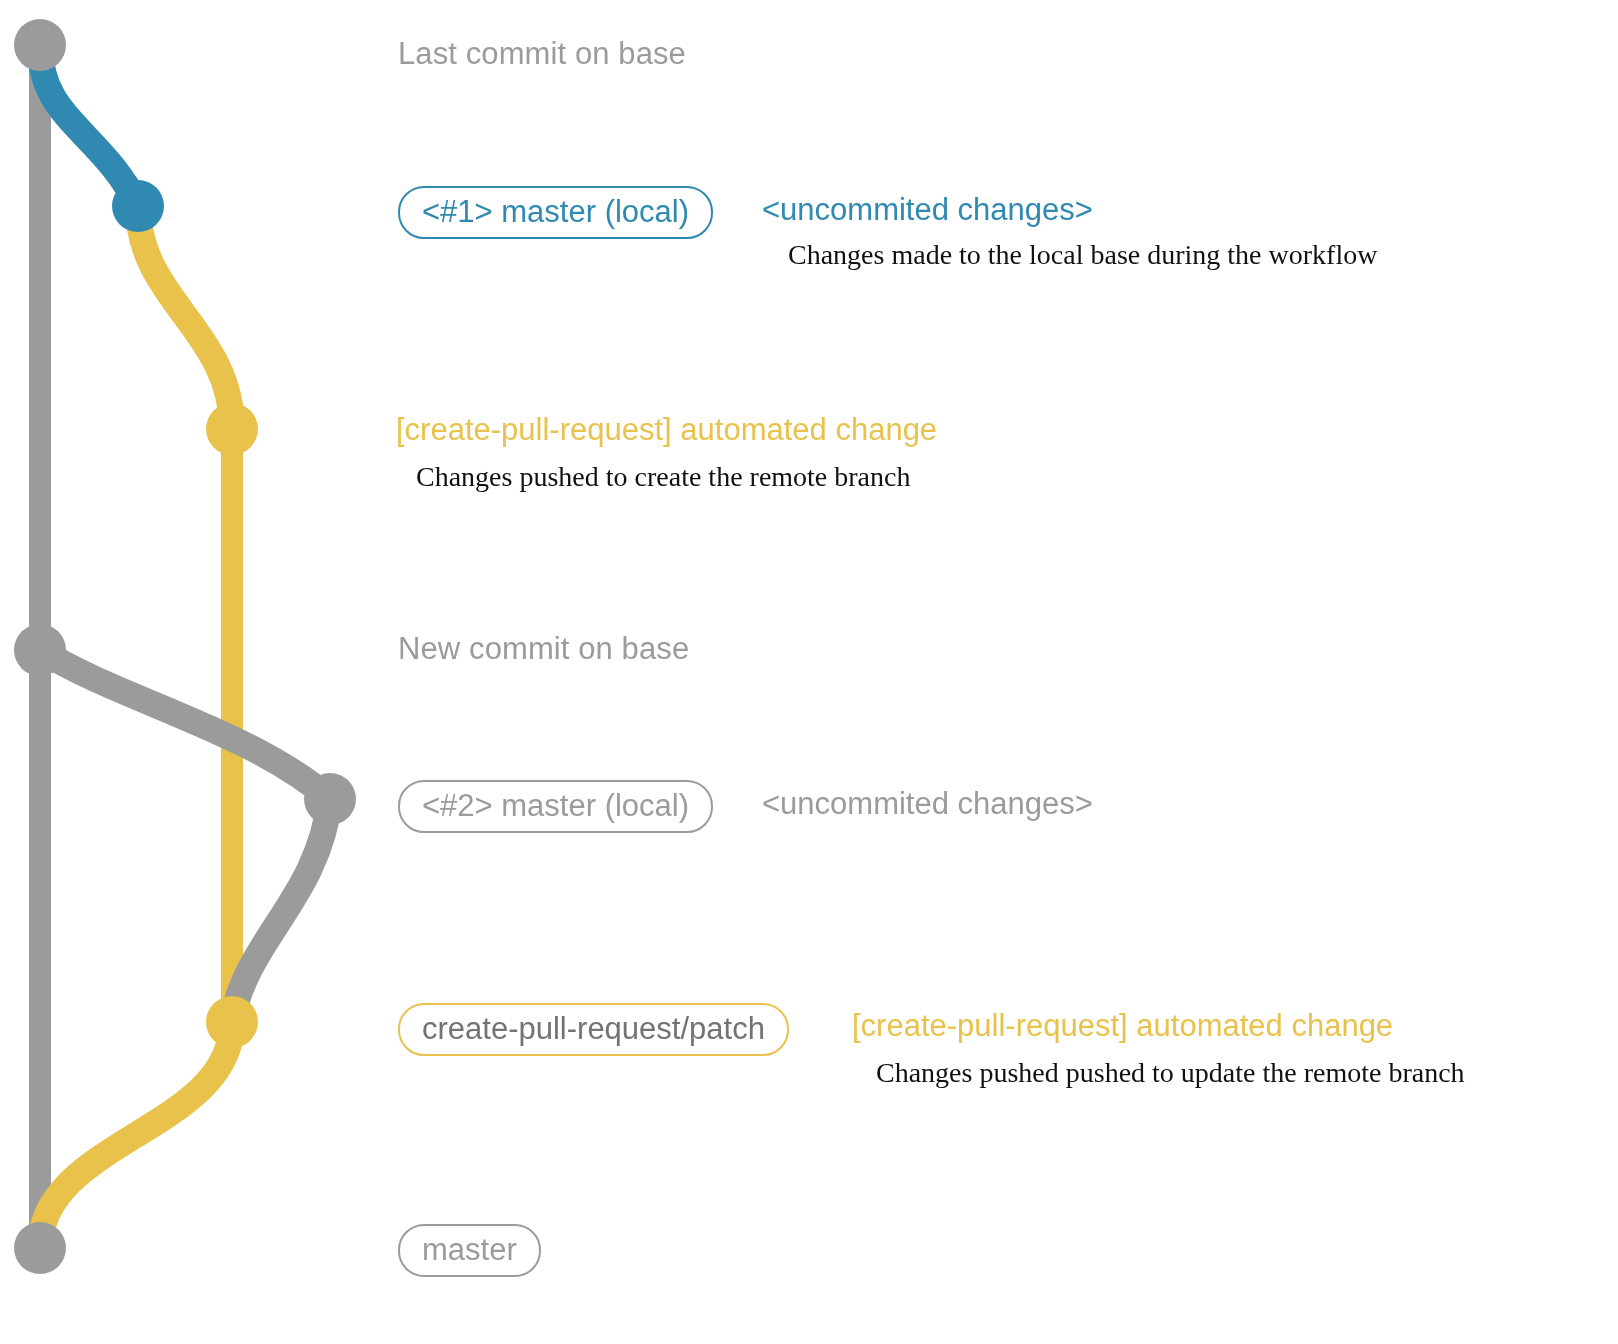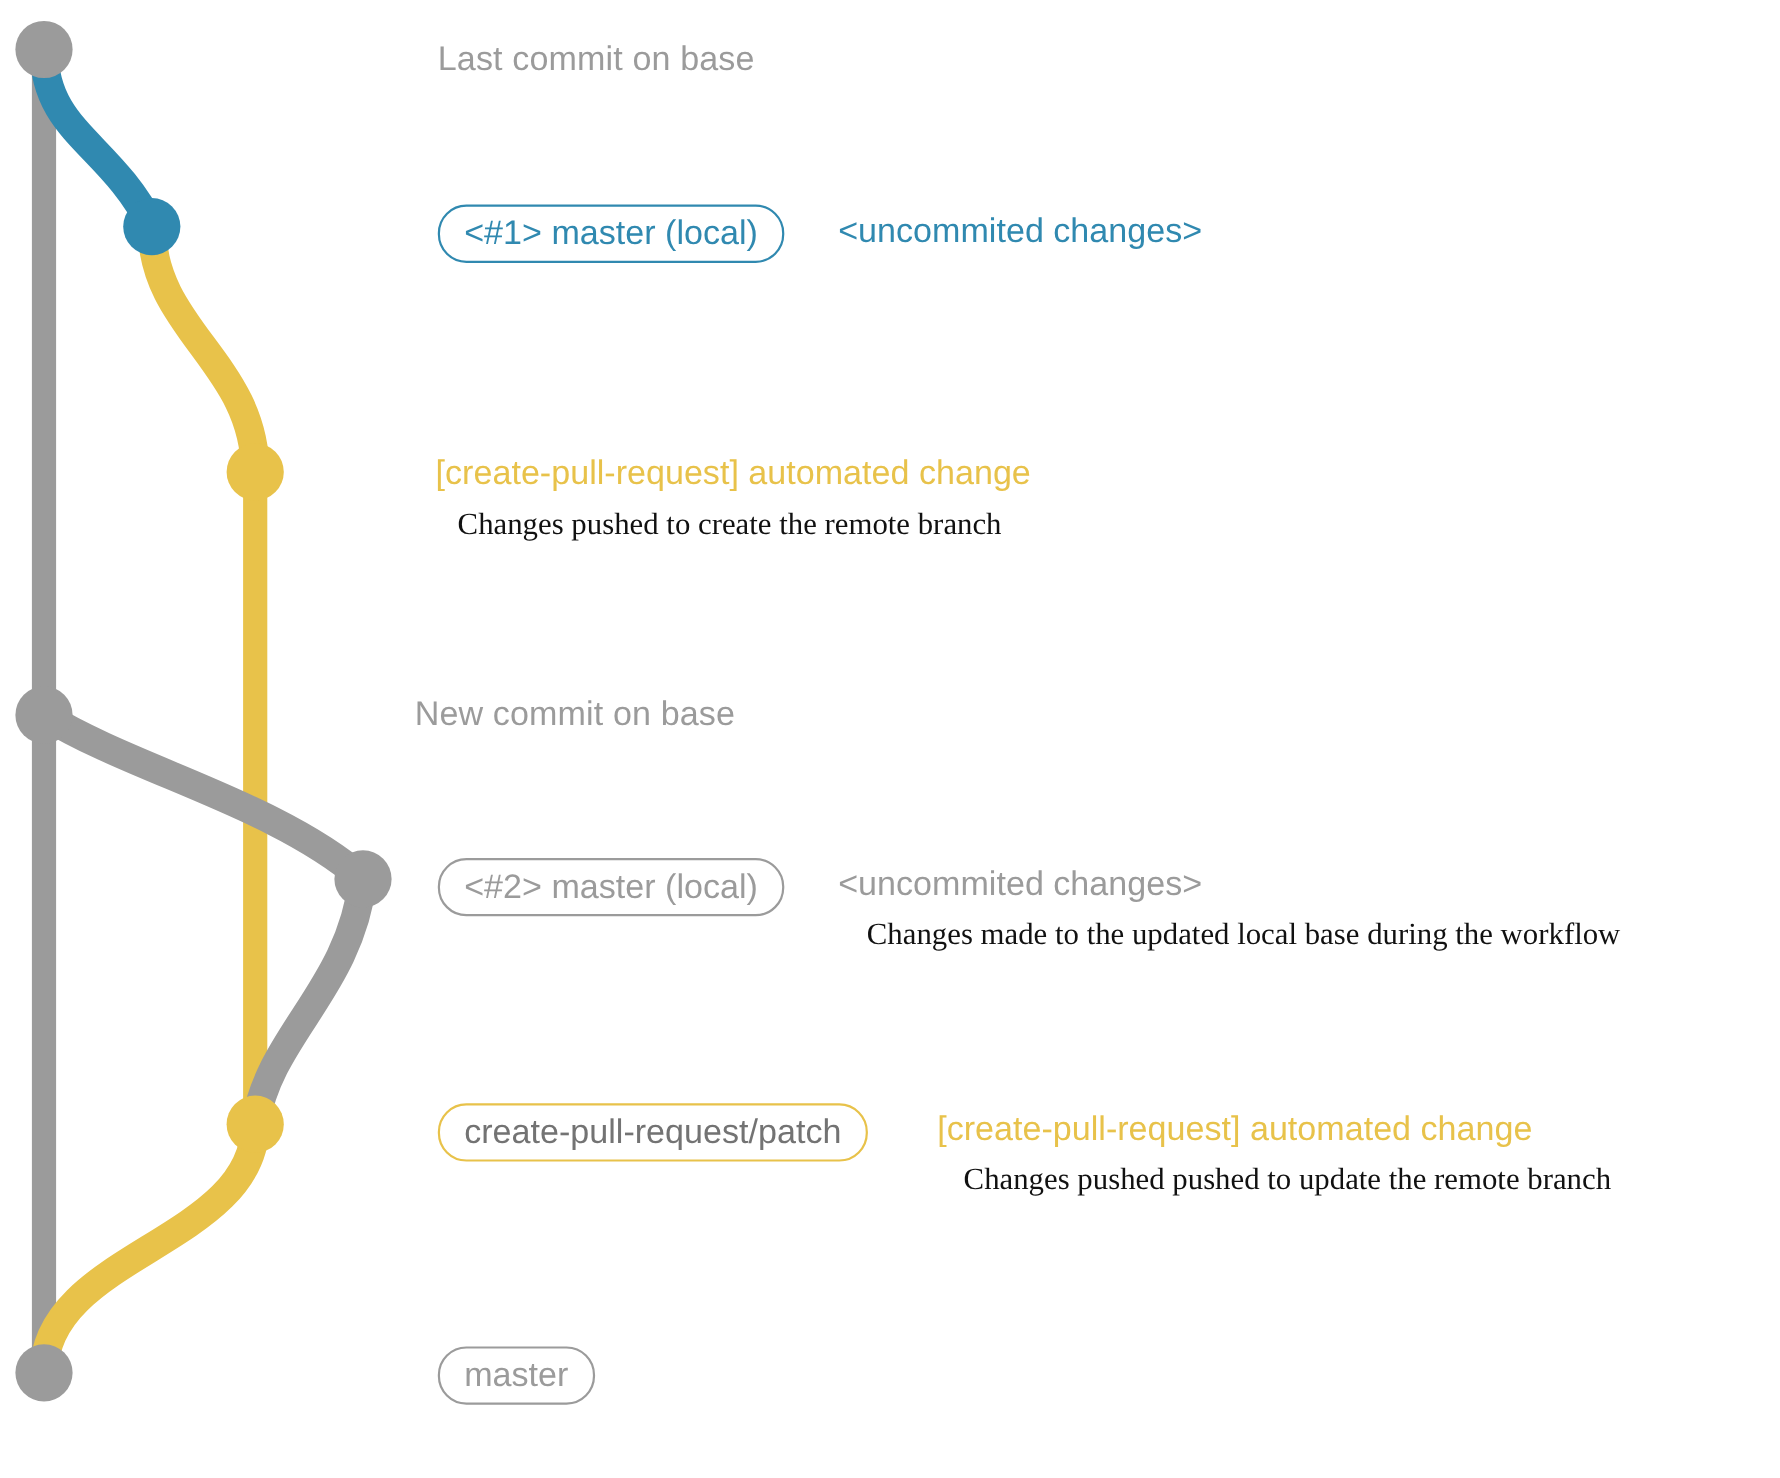--- a/index.html
+++ b/index.html
@@ -130,6 +130,7 @@
 
     <div class="pill blue" style="left:398px; top:186px;">&lt;#1&gt; master (local)</div>
     <div class="commit-msg blue" style="left:762px; top:194px;">&lt;uncommited changes&gt;</div>
+    <div class="desc" style="left:788px; top:240px;">Changes made to the local base during the workflow</div>
 
     <div class="headline" style="left:396px; top:414px; color:#e8c24a;">[create-pull-request] automated change</div>
     <div class="desc" style="left:416px; top:462px;text-align:right;">Changes pushed to create the remote branch</div>

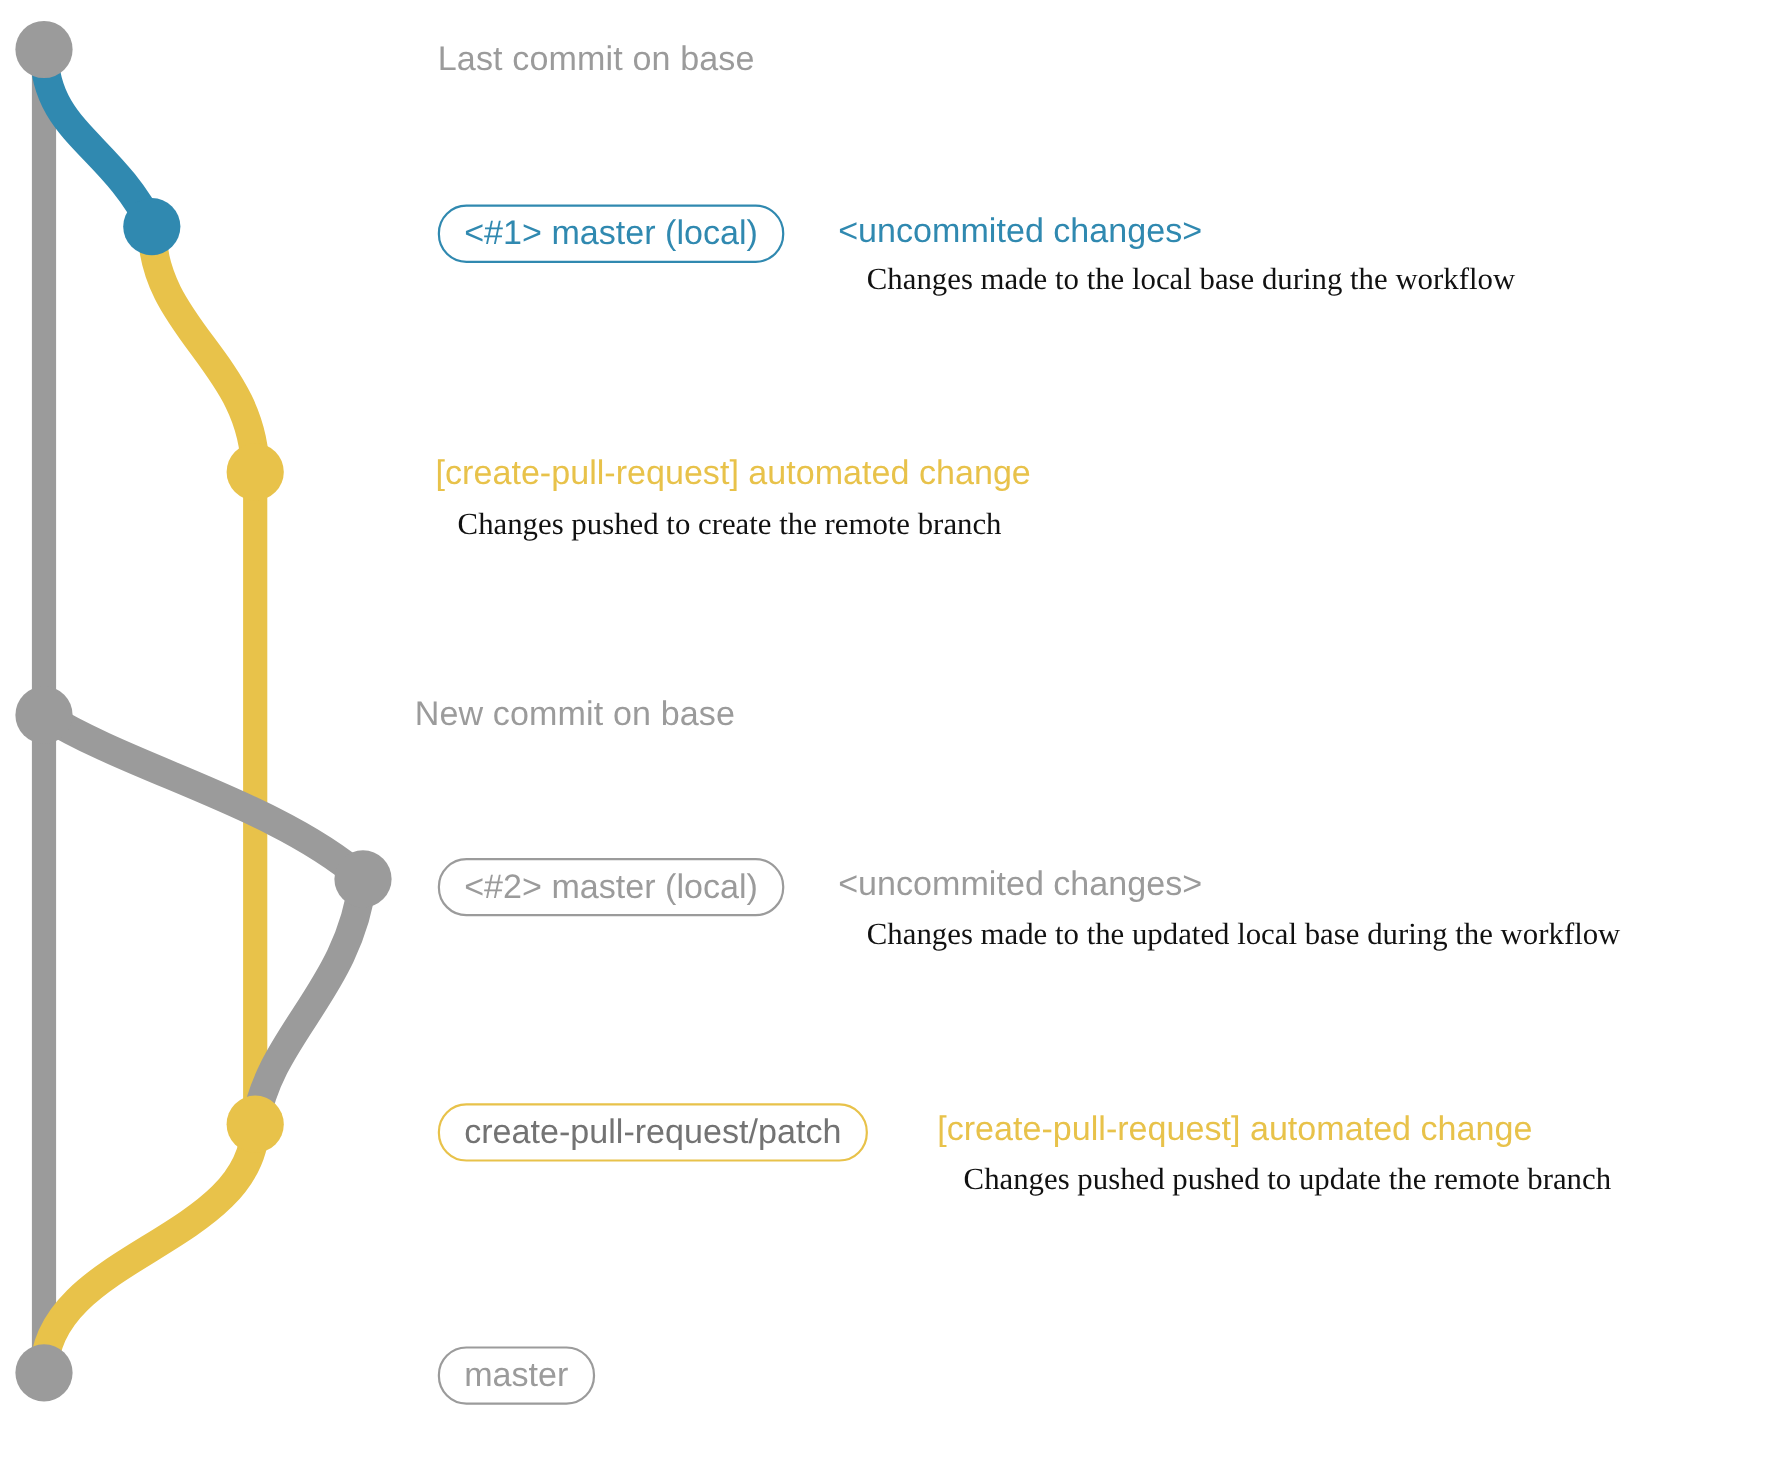--- a/index.html
+++ b/index.html
@@ -135,7 +135,7 @@
     <div class="headline" style="left:396px; top:414px; color:#e8c24a;">[create-pull-request] automated change</div>
     <div class="desc" style="left:416px; top:462px;text-align:right;">Changes pushed to create the remote branch</div>
 
-    <div class="headline plain-title" style="left:377px; top:633px;">New commit on base</div>
+    <div class="headline plain-title" style="left:398px; top:633px;">New commit on base</div>
 
     <div class="pill gray" style="left:398px; top:780px;">&lt;#2&gt; master (local)</div>
     <div class="commit-msg gray" style="left:762px; top:788px;">&lt;uncommited changes&gt;</div>

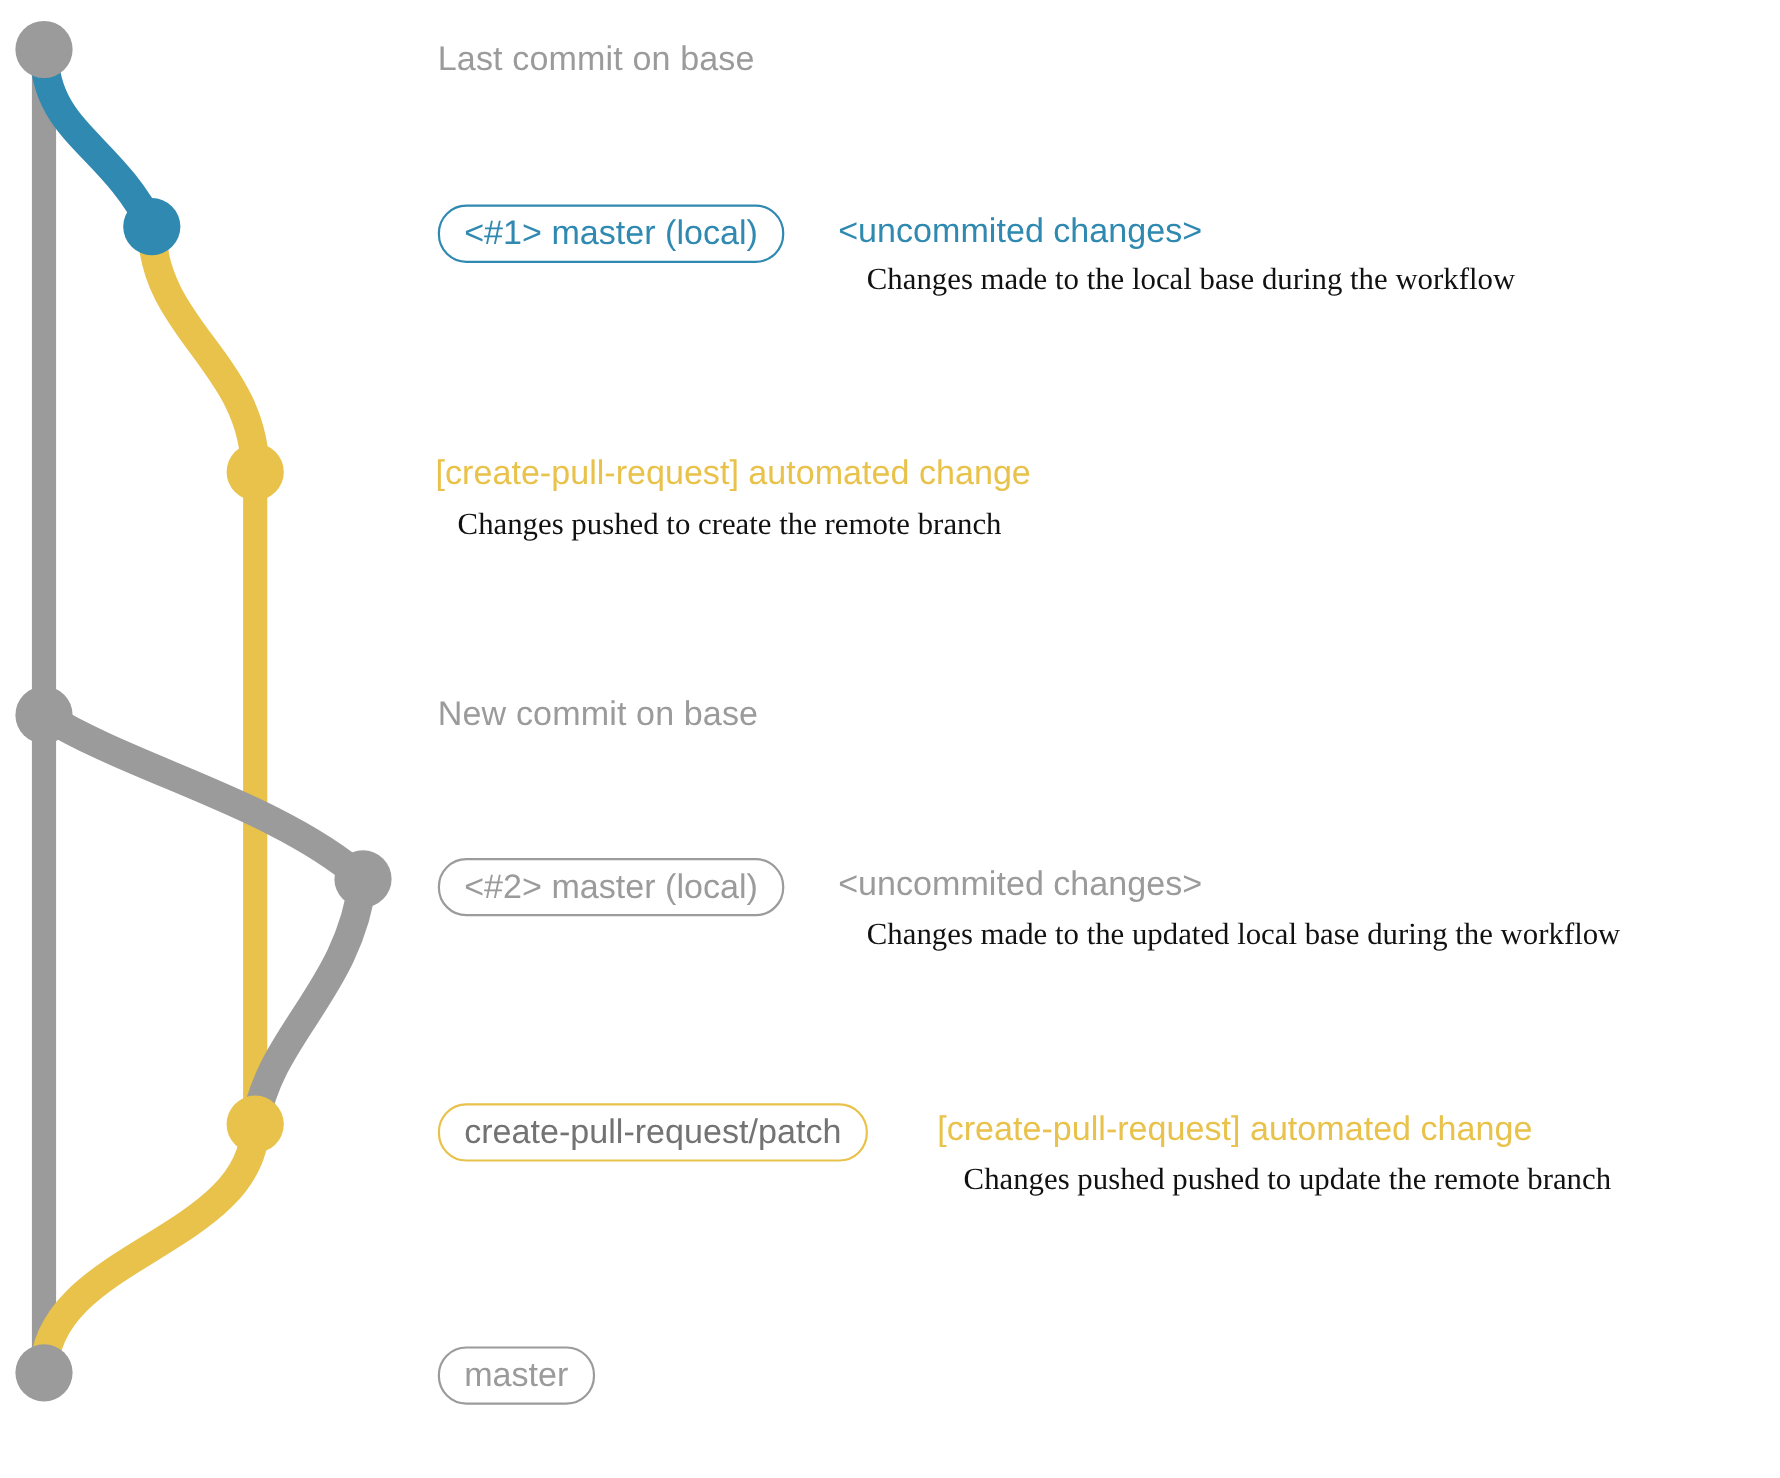--- a/index.html
+++ b/index.html
@@ -139,7 +139,6 @@
 
     <div class="pill gray" style="left:398px; top:780px;">&lt;#2&gt; master (local)</div>
     <div class="commit-msg gray" style="left:762px; top:788px;">&lt;uncommited changes&gt;</div>
-    <div class="desc" style="left:788px; top:835px;">Changes made to the updated local base during the workflow</div>
 
     <div class="pill yellow" style="left:398px; top:1003px;">create-pull-request/patch</div>
     <div class="commit-msg yellow" style="left:852px; top:1010px;">[create-pull-request] automated change</div>

